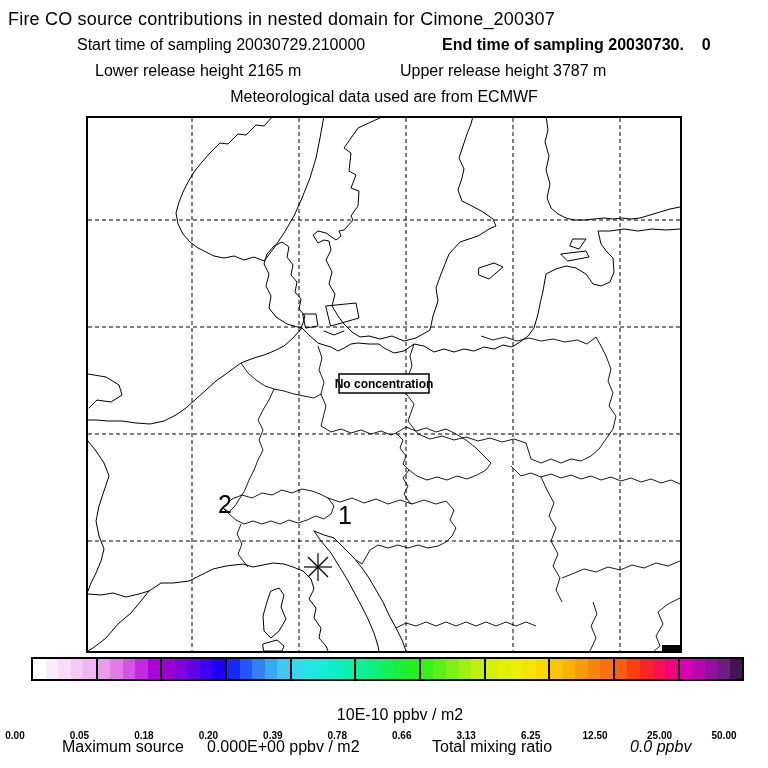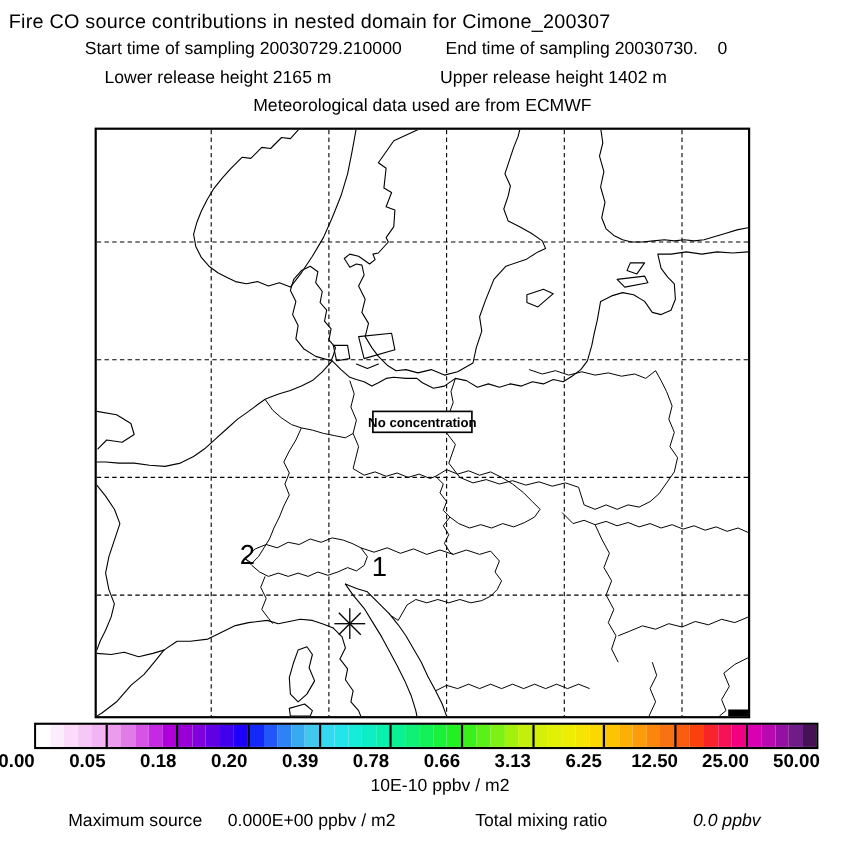--- a/index.html
+++ b/index.html
@@ -22,7 +22,7 @@
 
 <div class="abs title" style="left:8px;top:9px;">Fire CO source contributions in nested domain for Cimone_200307</div>
 <div class="abs hline" style="left:33px;top:36px;margin-left:44px;">Start time of sampling 20030729.210000</div>
-<div class="abs hline" style="left:405px;top:36px;">End time of sampling 20030730.    0</div>
+<div class="abs hline" style="left:442px;top:36px;font-weight:bold;">End time of sampling 20030730.    0</div>
 <div class="abs hline" style="left:95px;top:62px;">Lower release height 2165 m</div>
 <div class="abs hline" style="left:400px;top:62px;">Upper release height 1402 m</div>
 <div class="abs hline center" style="left:384px;top:88px;">Meteorological data used are from ECMWF</div>

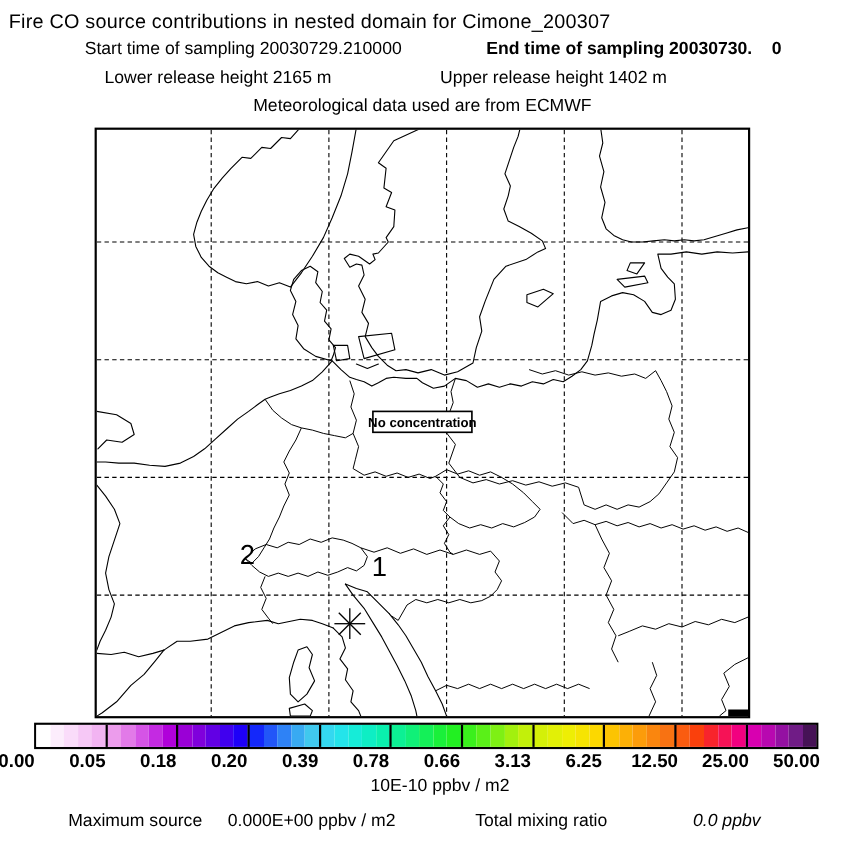--- a/index.html
+++ b/index.html
@@ -24,7 +24,7 @@
 <div class="abs hline" style="left:33px;top:36px;margin-left:44px;">Start time of sampling 20030729.210000</div>
 <div class="abs hline" style="left:442px;top:36px;font-weight:bold;">End time of sampling 20030730.    0</div>
 <div class="abs hline" style="left:95px;top:62px;">Lower release height 2165 m</div>
-<div class="abs hline" style="left:400px;top:62px;">Upper release height 1402 m</div>
+<div class="abs hline" style="left:400px;top:62px;">Upper release height 3787 m</div>
 <div class="abs hline center" style="left:384px;top:88px;">Meteorological data used are from ECMWF</div>
 
 <div id="map-frame">

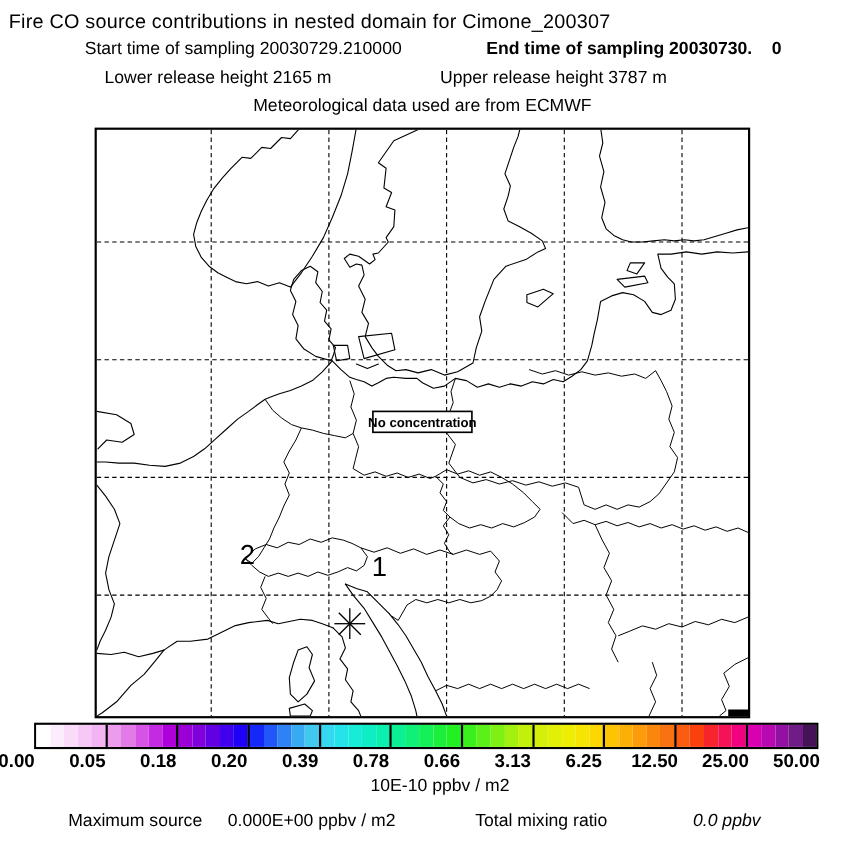--- a/index.html
+++ b/index.html
@@ -13,7 +13,7 @@
   #colorbar .cell{flex:1 1 auto;height:100%;}
   #colorbar .segstart{border-left:2px solid #000;}
   #tick-row{position:absolute;left:31px;top:682px;width:713px;height:18px;}
-  #tick-row span{position:absolute;transform:translateX(-50%);font-size:17px;font-weight:bold;white-space:pre;}
+  #tick-row span{position:absolute;transform:translateX(-50%);font-size:10px;font-weight:bold;white-space:pre;margin-top:48px;}
   .footline{font-size:16px;}
   svg text{font-family:"Liberation Sans",sans-serif;}
 </style>

